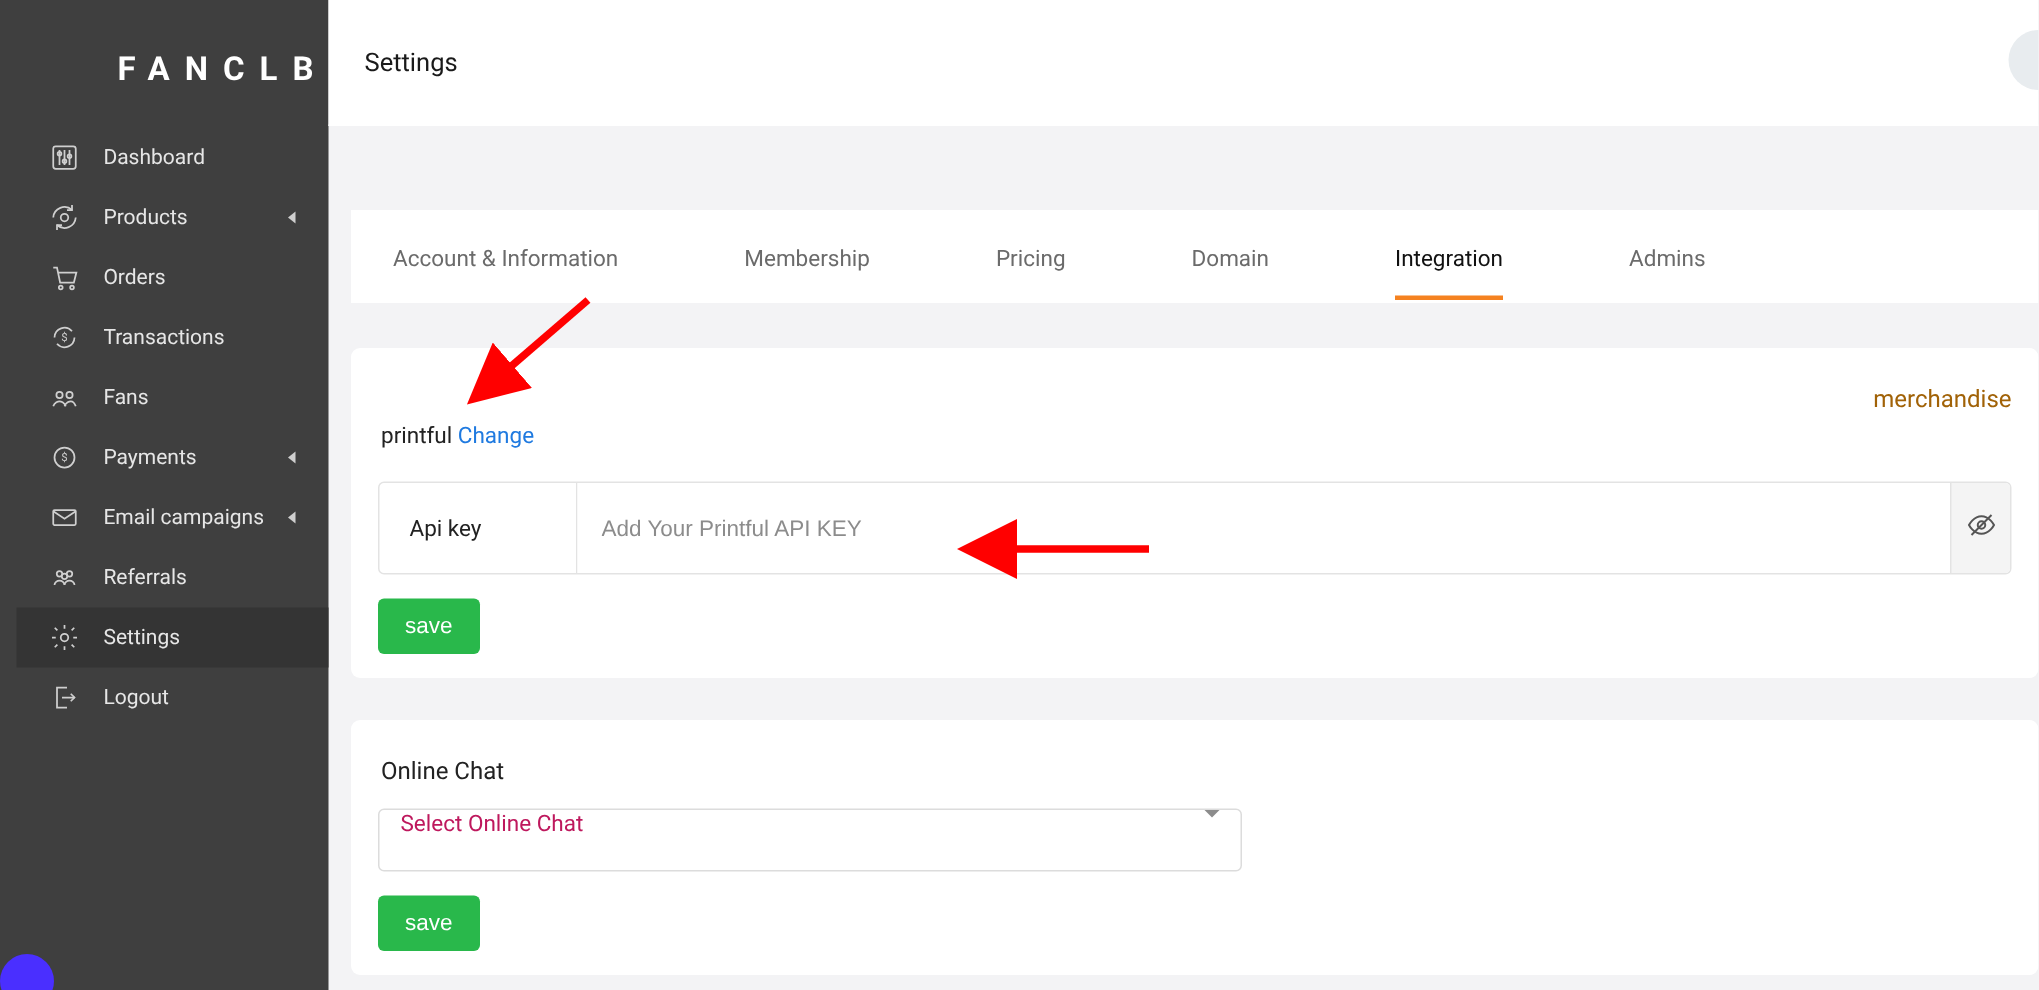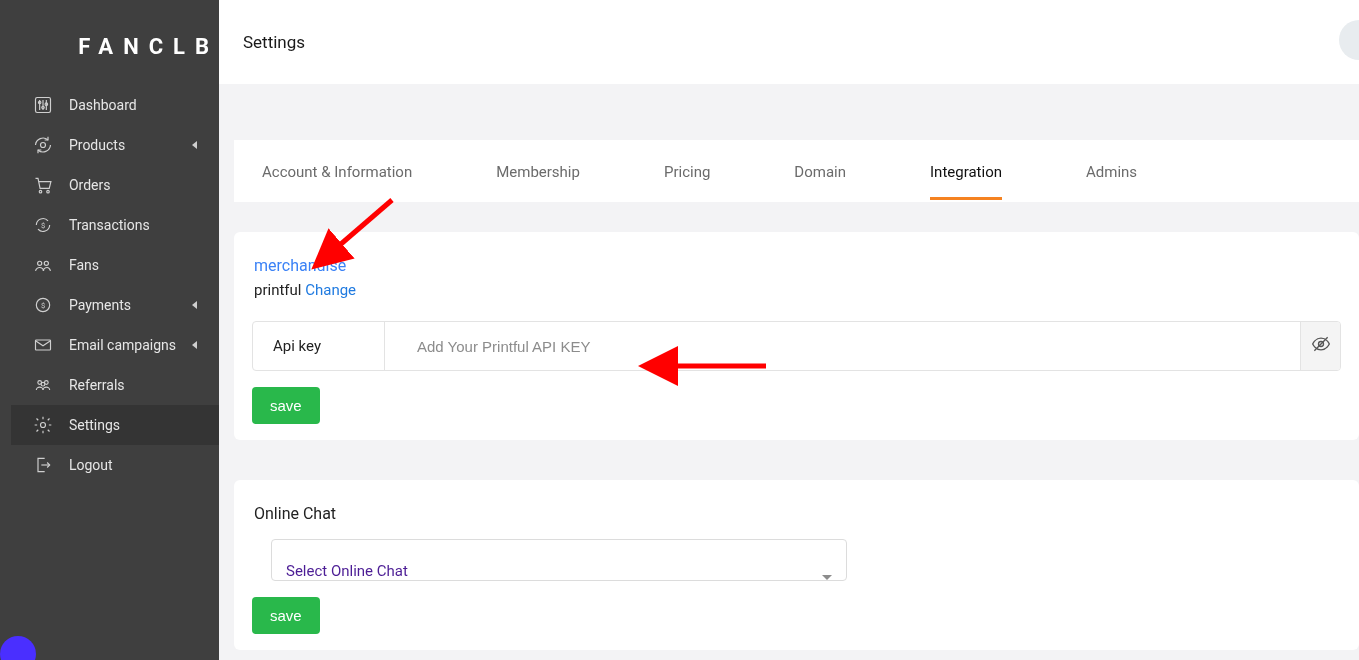--- a/index.html
+++ b/index.html
@@ -111,7 +111,7 @@
     padding: 24px 18px 16px 18px;
   }
 
-  .merch-title { font-size: 16px; color: #3b82f6; margin-bottom: 6px; margin-left: 2px;}
+  .merch-title { font-size: 16px; color: #a16207; margin-bottom: 6px; margin-left: 2px; text-align: right;}
   .merch-sub { font-size: 15px; color: #222; margin-bottom: 22px; margin-left: 2px;}
   .merch-sub a { color: #1f7ae0; text-decoration: none; cursor: pointer; }
 

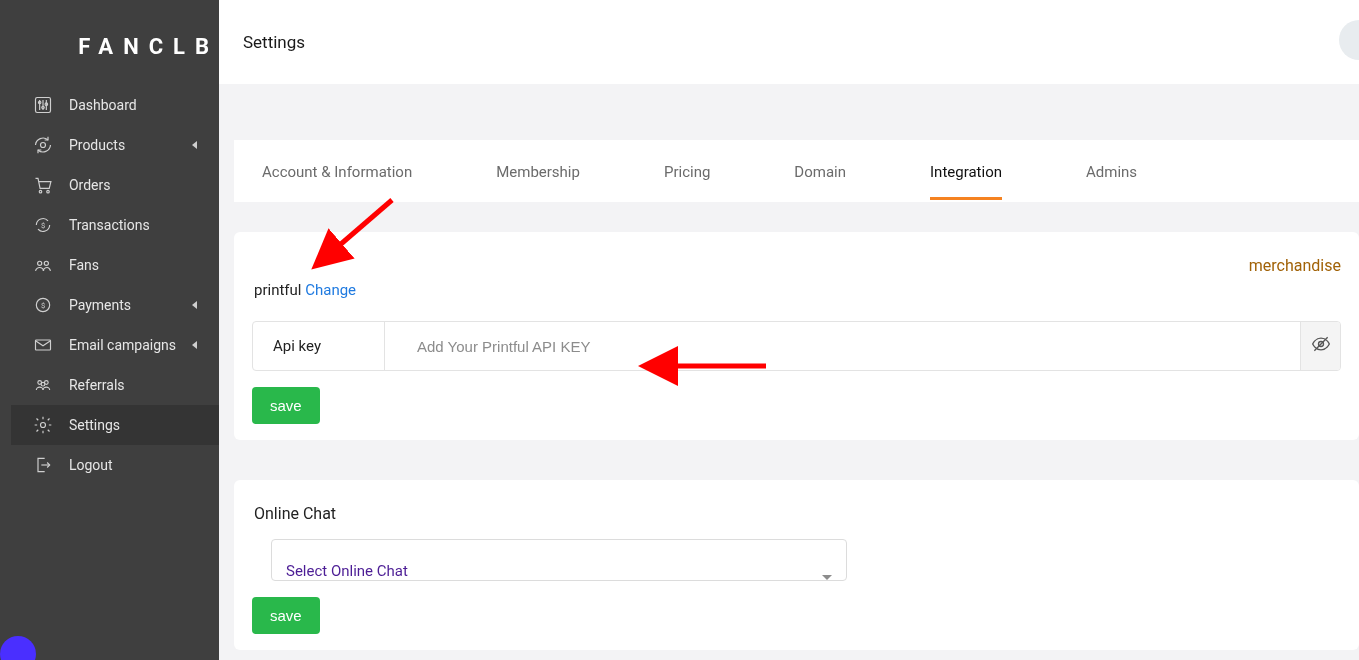--- a/index.html
+++ b/index.html
@@ -121,8 +121,7 @@
     border: 1px solid #e3e3e3;
     border-radius: 4px;
     overflow: hidden;
-    height: 50px;
-    gap: 16px;
+    height: 62px;
   }
   .api-label {
     flex: 0 0 132px;

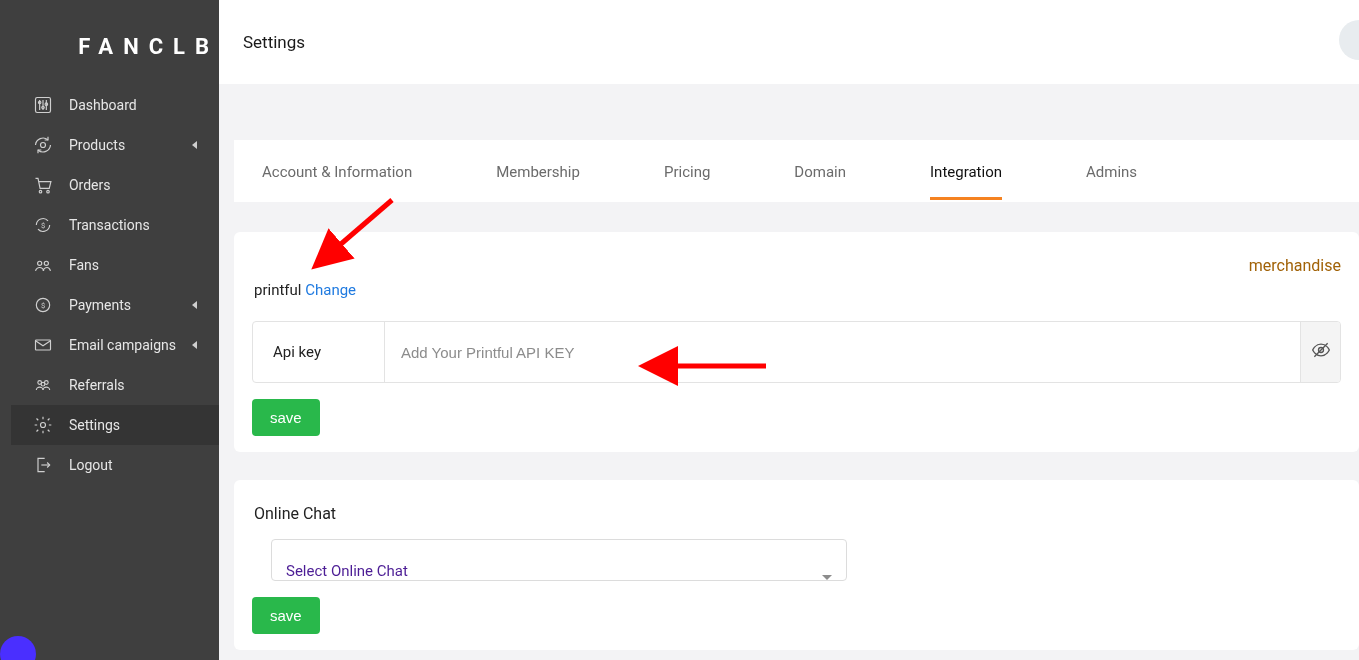--- a/index.html
+++ b/index.html
@@ -166,13 +166,12 @@
     height: 42px;
     border: 1px solid #dcdcdc;
     border-radius: 4px;
-    display: flex; align-items: flex-end; justify-content: space-between;
+    display: flex; align-items: flex-start; justify-content: space-between;
     padding: 0 14px;
-    color: #4c1d95;
+    color: #be185d;
     font-size: 15px;
     cursor: pointer;
     background: #fff;
-    margin-left: 19px;
   }
   .chat-select .caret {
     width: 0; height: 0;

